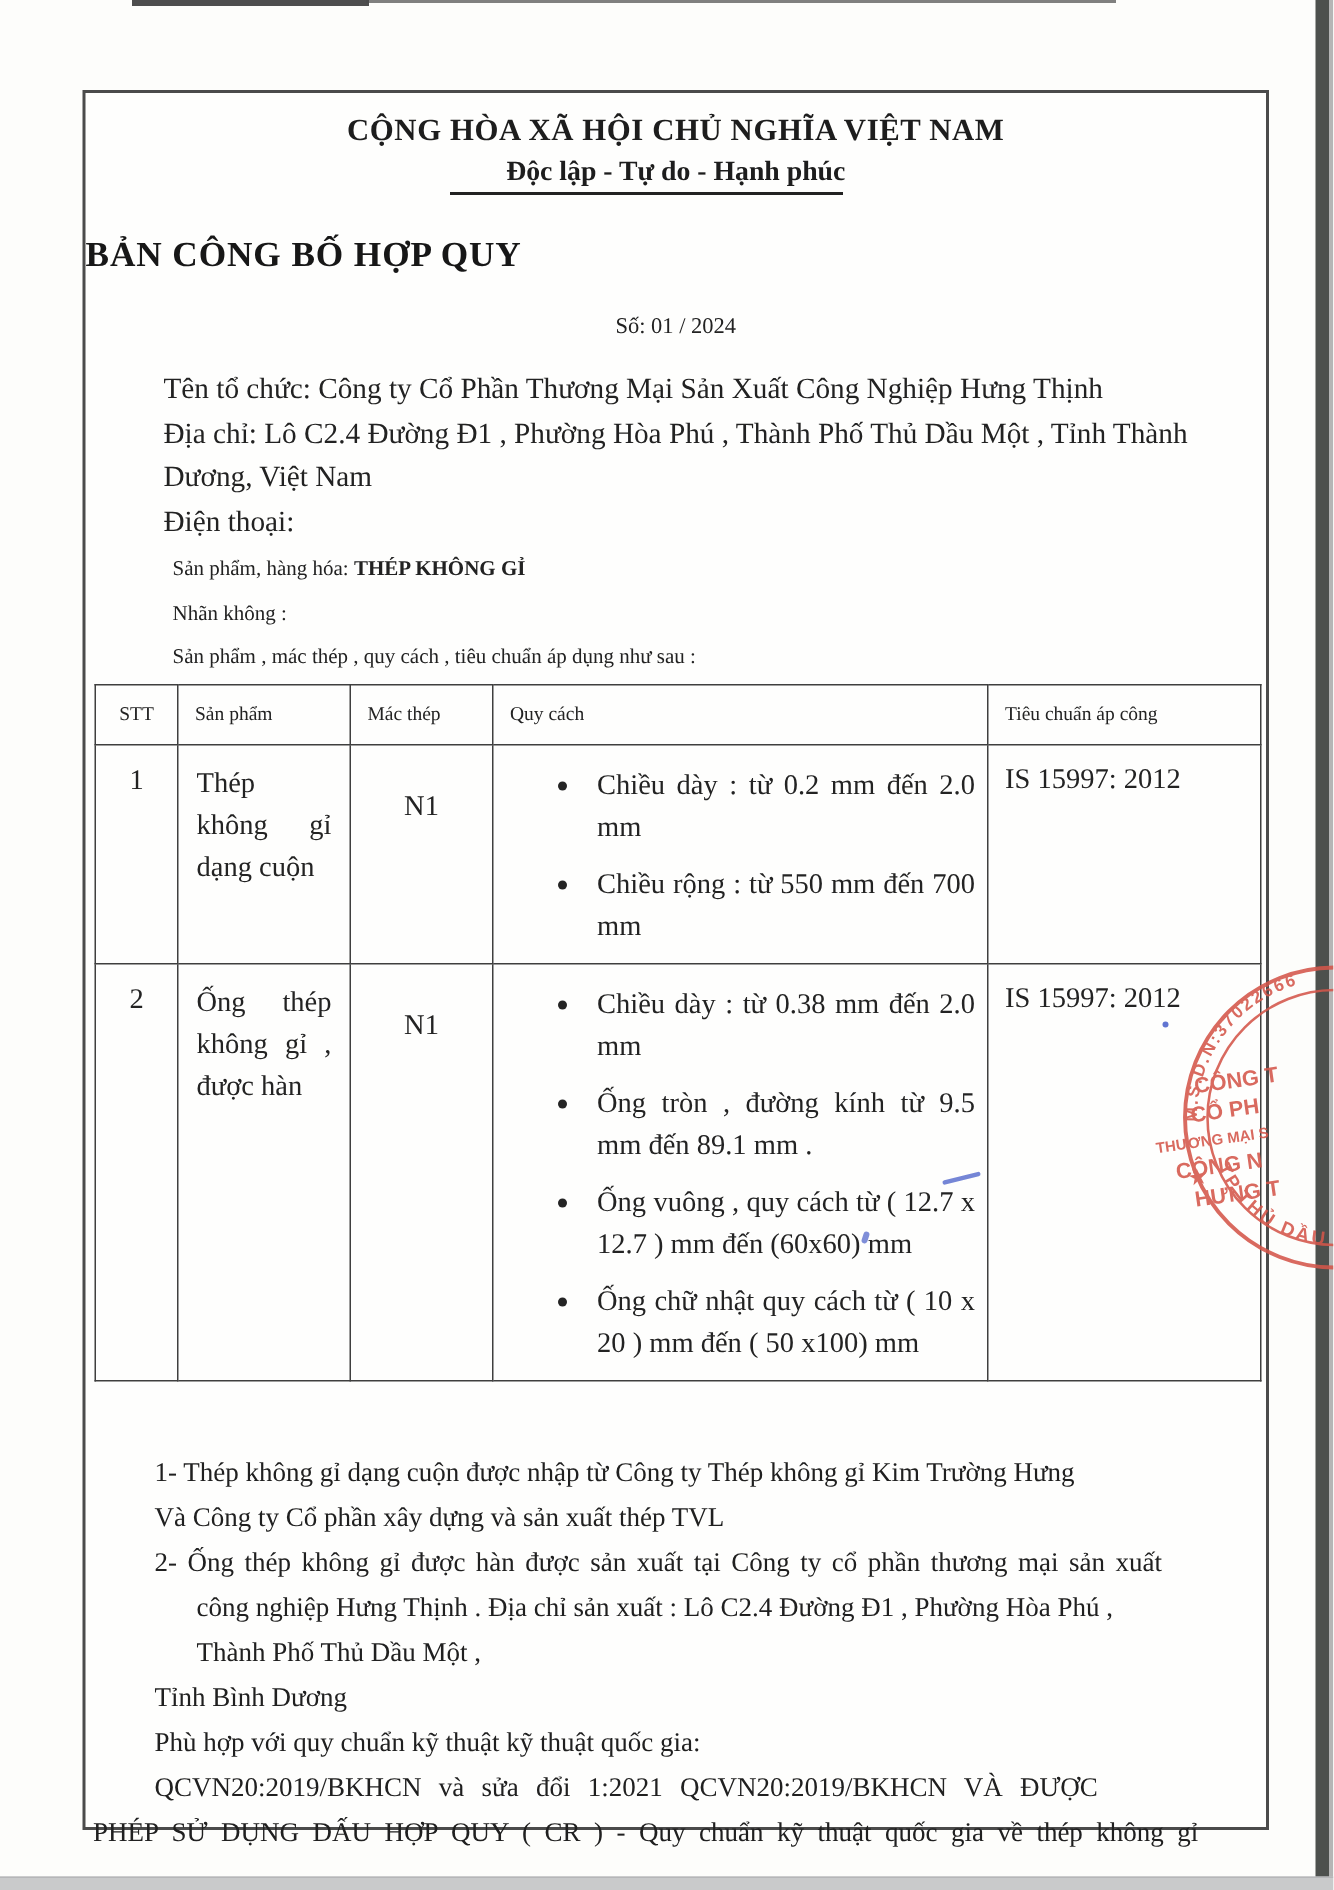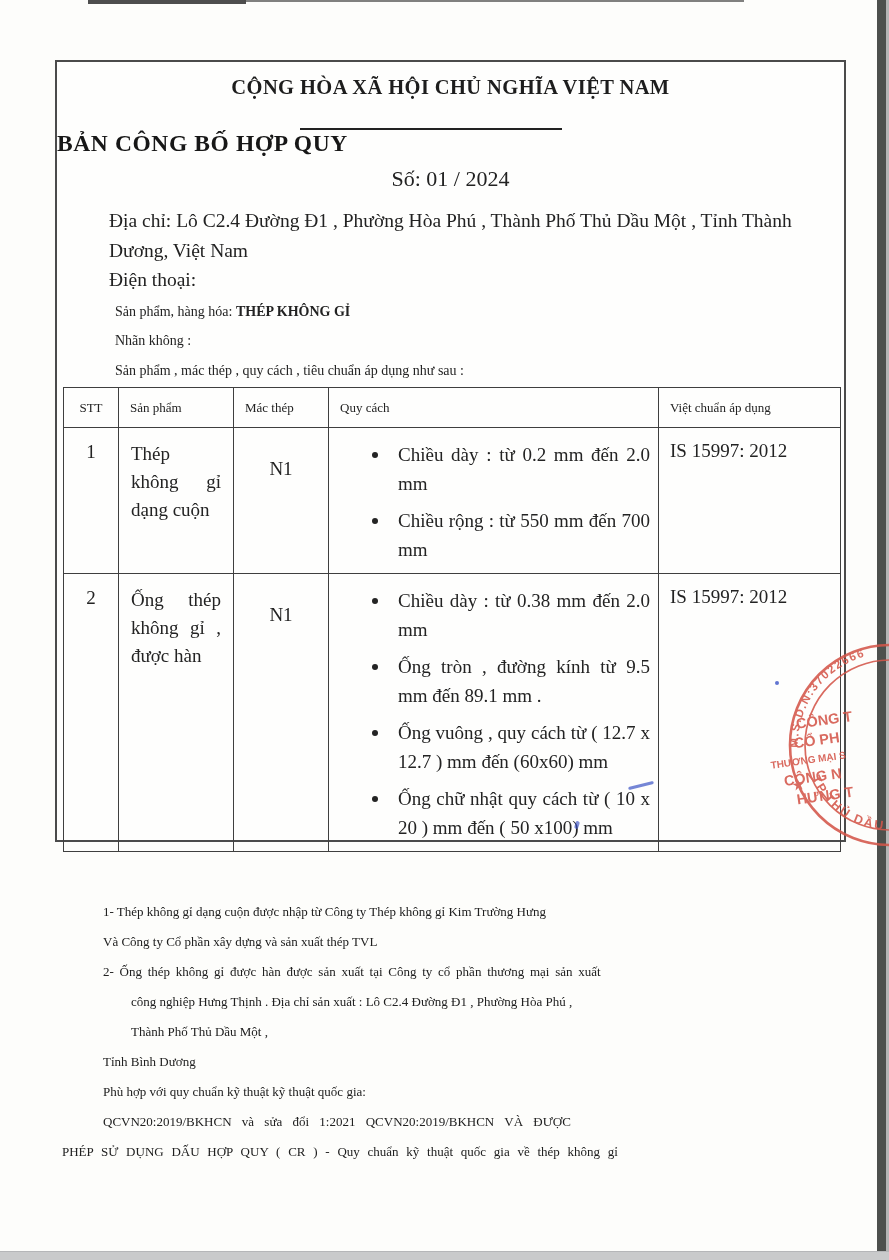--- a/index.html
+++ b/index.html
@@ -24,7 +24,7 @@
   .scan-bottom-strip{position:absolute;left:0;bottom:0;width:889px;height:8px;background:#c9cacb;border-top:1px solid #b5b6b8;}
   
   .doc-border{
-    position:absolute;left:55px;top:60px;width:791px;height:782px;
+    position:absolute;left:55px;top:60px;width:791px;height:1160px;
     border:2px solid #4b4b4b;box-sizing:border-box;
     background:#fefefd;
   }

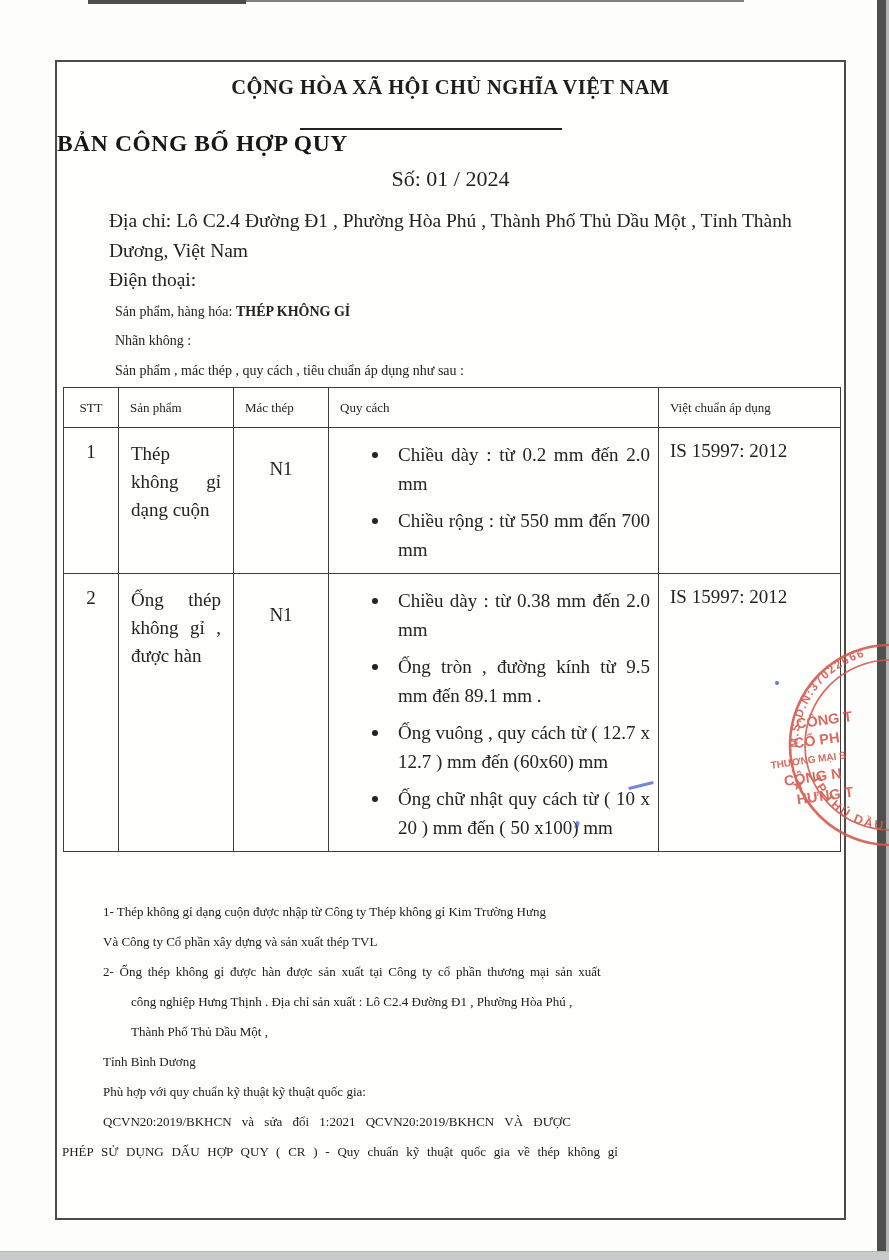--- a/index.html
+++ b/index.html
@@ -85,6 +85,7 @@
 
   <div class="doc-border">
     <div class="nat-title">CỘNG HÒA XÃ HỘI CHỦ NGHĨA VIỆT NAM</div>
+    <div class="motto">Độc lập - Tự do - Hạnh phúc</div>
     <div class="motto-underline"></div>
 
     <div class="doc-title">BẢN CÔNG BỐ HỢP QUY</div>

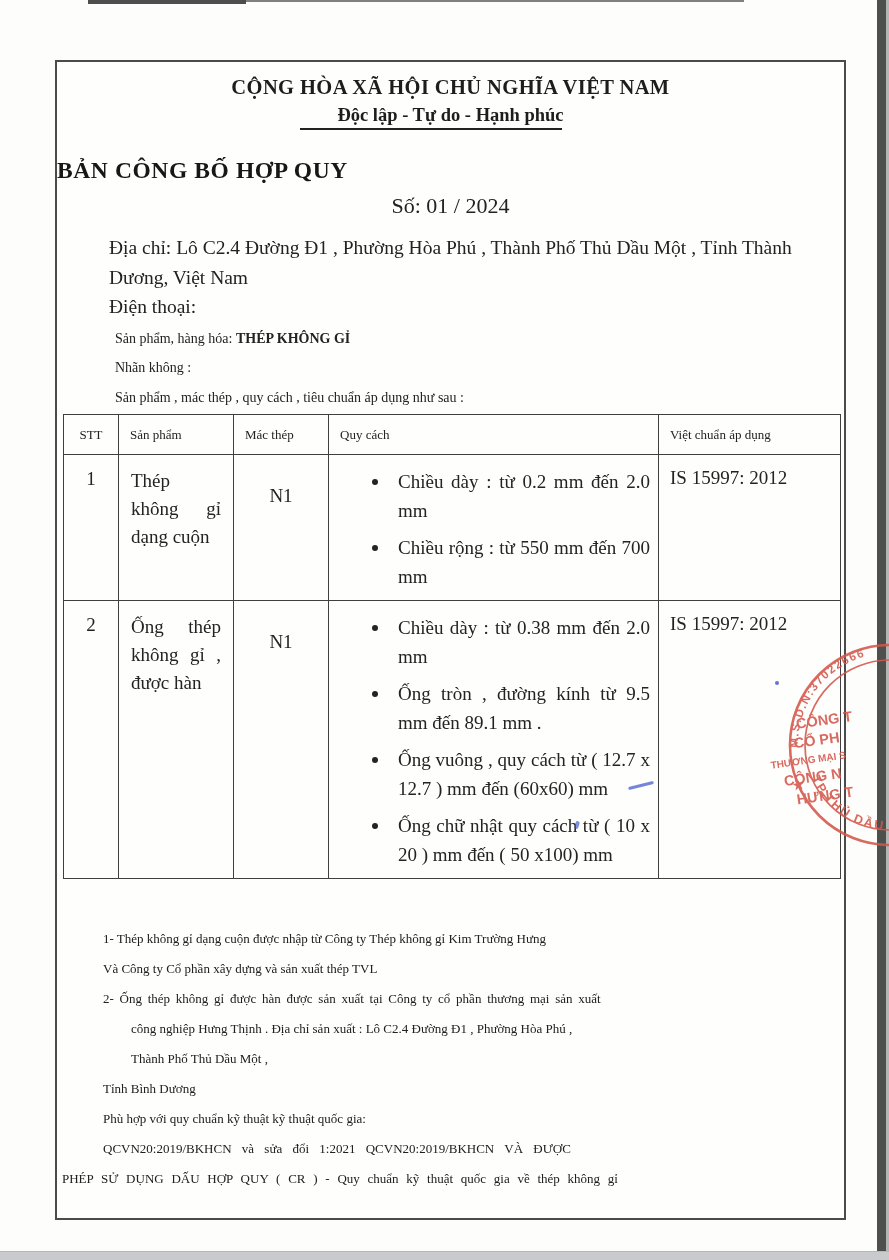--- a/index.html
+++ b/index.html
@@ -33,7 +33,7 @@
   .motto{margin-top:3px;text-align:center;font-weight:bold;font-size:18.5px;line-height:24px;color:#1d1d1d;}
   .motto-underline{position:absolute;left:243px;top:66px;width:262px;height:2px;background:#222;}
   .doc-title{margin-top:28px;text-align:left;font-weight:bold;font-size:23.5px;line-height:30px;letter-spacing:.6px;color:#171717;}
-  .doc-number{margin-top:8px;text-align:center;font-size:22px;line-height:26px;}
+  .doc-number{margin-top:20px;text-align:center;font-size:15px;line-height:26px;}
   
   .info-block{margin:14px 10px 0 52px;font-size:19.5px;line-height:29.5px;}
   .product-block{margin:2px 10px 0 58px;font-size:14px;line-height:29.5px;}

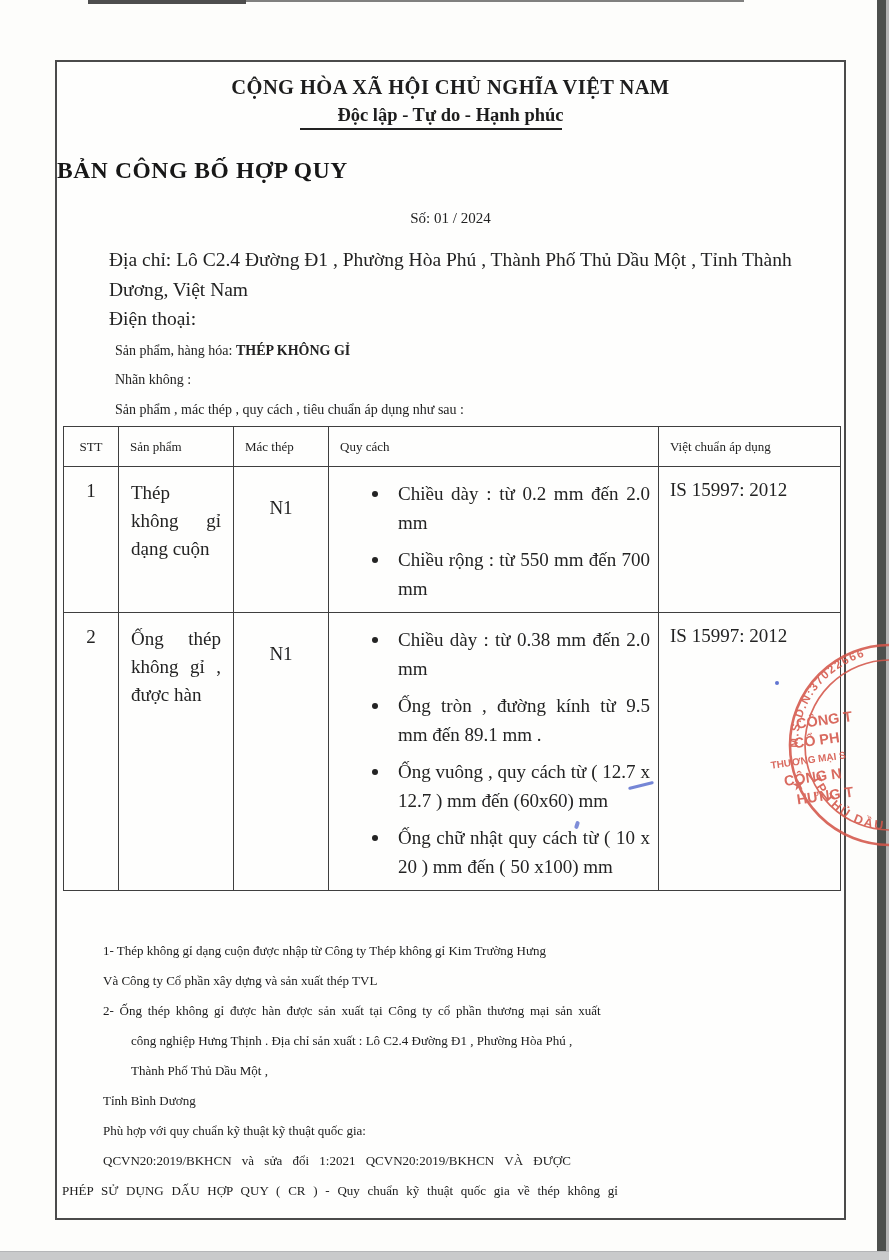--- a/index.html
+++ b/index.html
@@ -92,6 +92,7 @@
     <div class="doc-number">Số: 01 / 2024</div>
 
     <div class="info-block">
+      <p>Tên tổ chức: Công ty Cổ Phần Thương Mại Sản Xuất Công Nghiệp Hưng Thịnh</p>
       <p>Địa chỉ: Lô C2.4 Đường Đ1 , Phường Hòa Phú , Thành Phố Thủ Dầu Một , Tỉnh Thành Dương, Việt Nam</p>
       <p>Điện thoại:</p>
     </div>

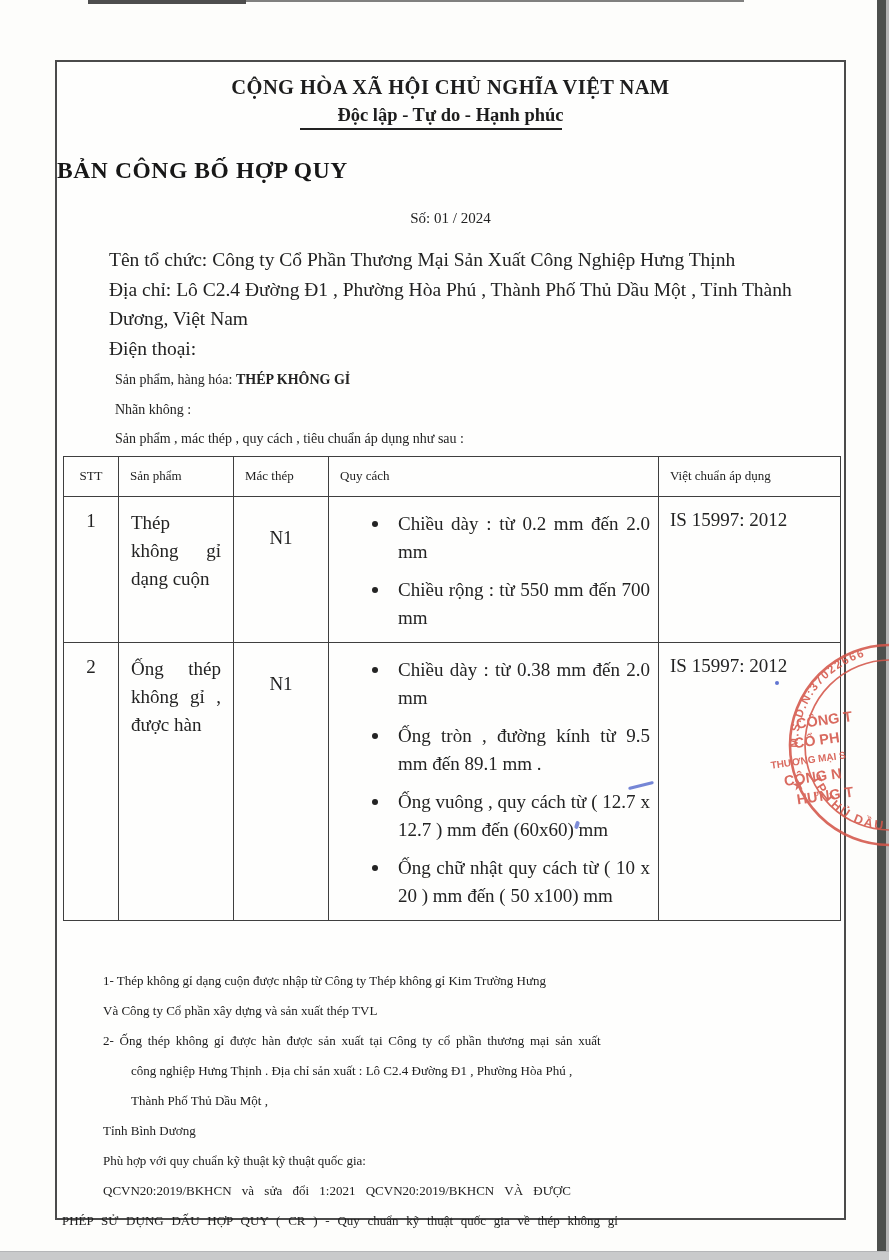--- a/index.html
+++ b/index.html
@@ -117,7 +117,7 @@
           <th>Sản phẩm</th>
           <th>Mác thép</th>
           <th>Quy cách</th>
-          <th>Việt chuẩn áp dụng</th>
+          <th>Tiêu chuẩn áp công</th>
         </tr>
       </thead>
       <tbody>

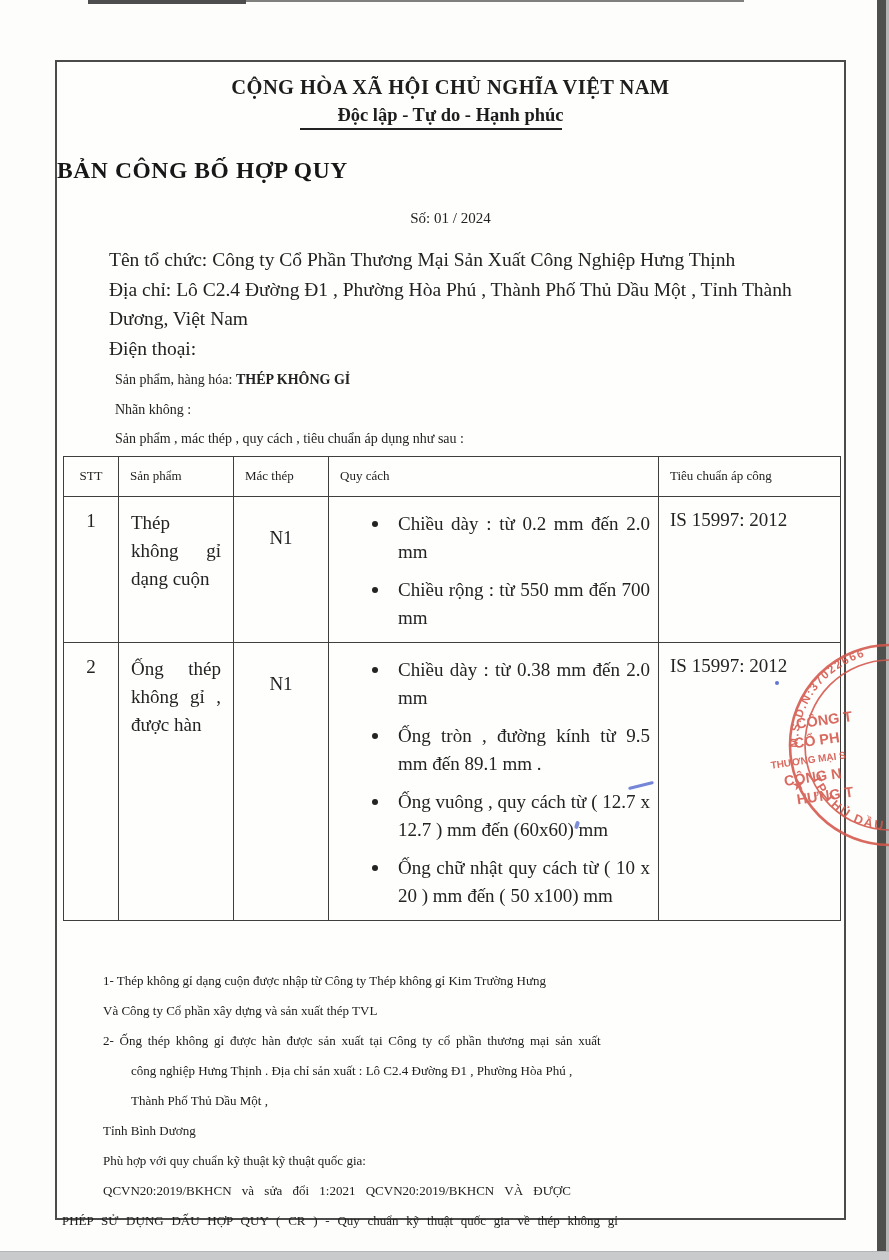--- a/index.html
+++ b/index.html
@@ -57,7 +57,7 @@
   .qc-bullet{position:absolute;left:7px;top:11px;width:6px;height:6px;border-radius:50%;background:#242424;}
   td.c-tc{vertical-align:top;padding:12px 8px 0 11px;}
   
-  .notes{margin-top:45px;font-size:13px;line-height:30px;color:#202020;}
+  .notes{margin-top:45px;font-size:18px;line-height:30px;color:#202020;}
   .notes div{margin:0;}
   .n-a{margin-left:46px !important;}
   .n-b{margin-left:74px !important;}

